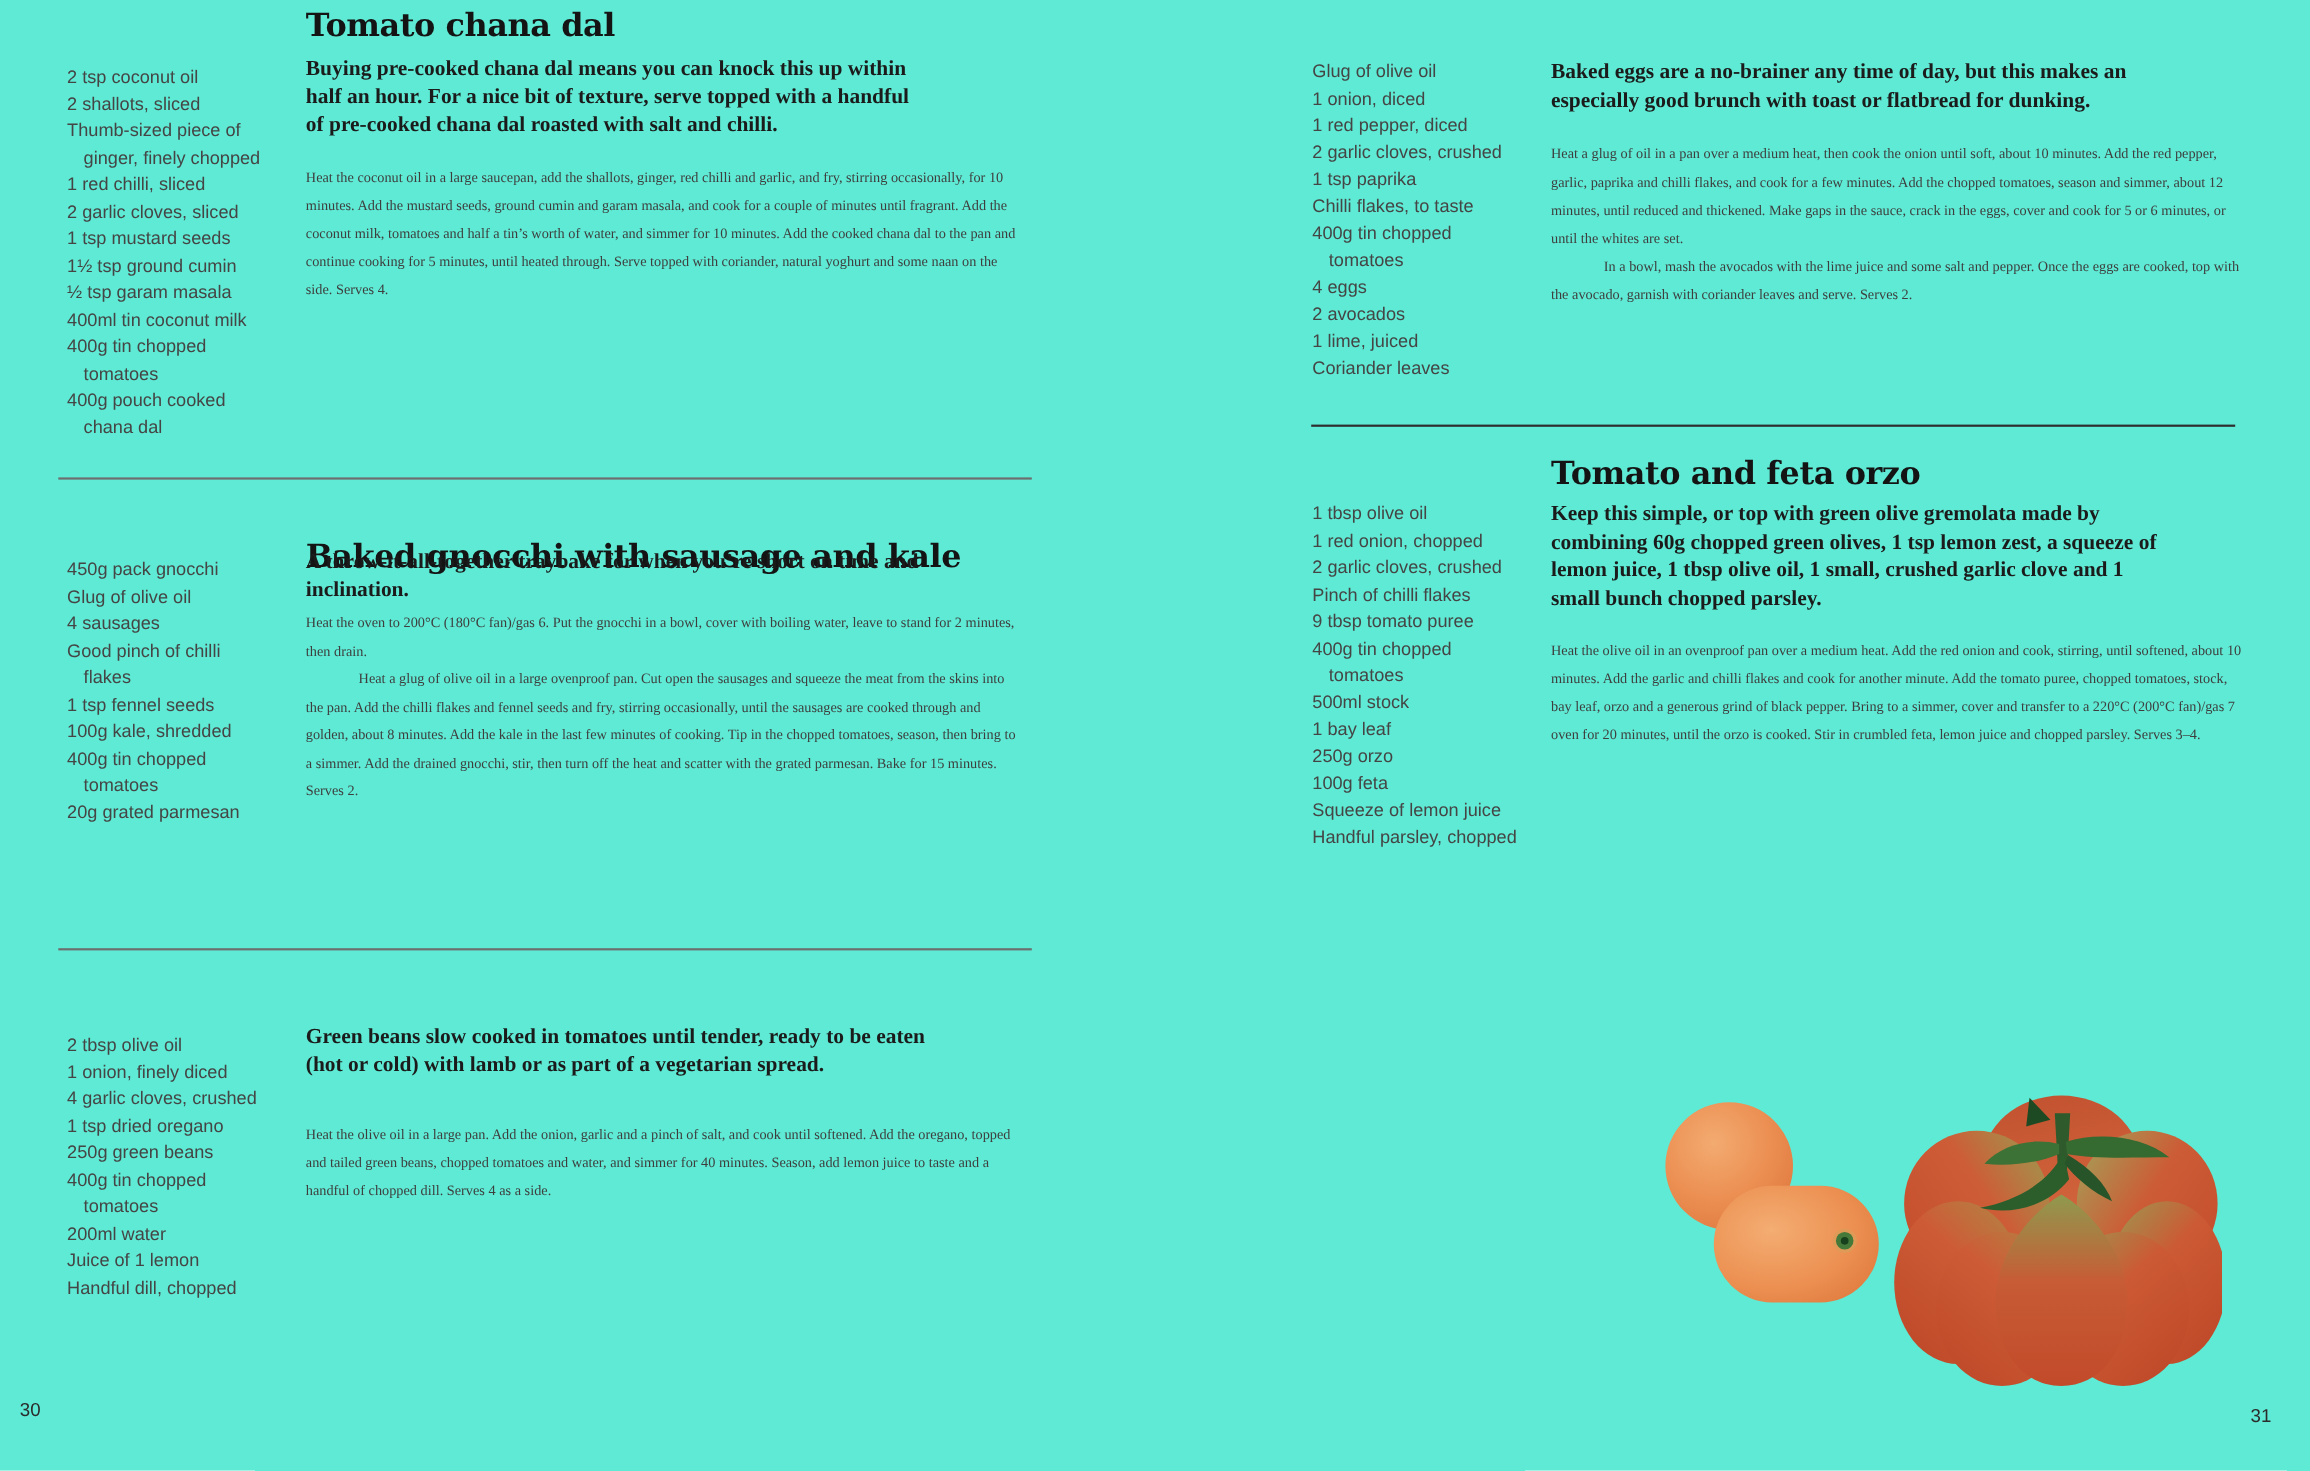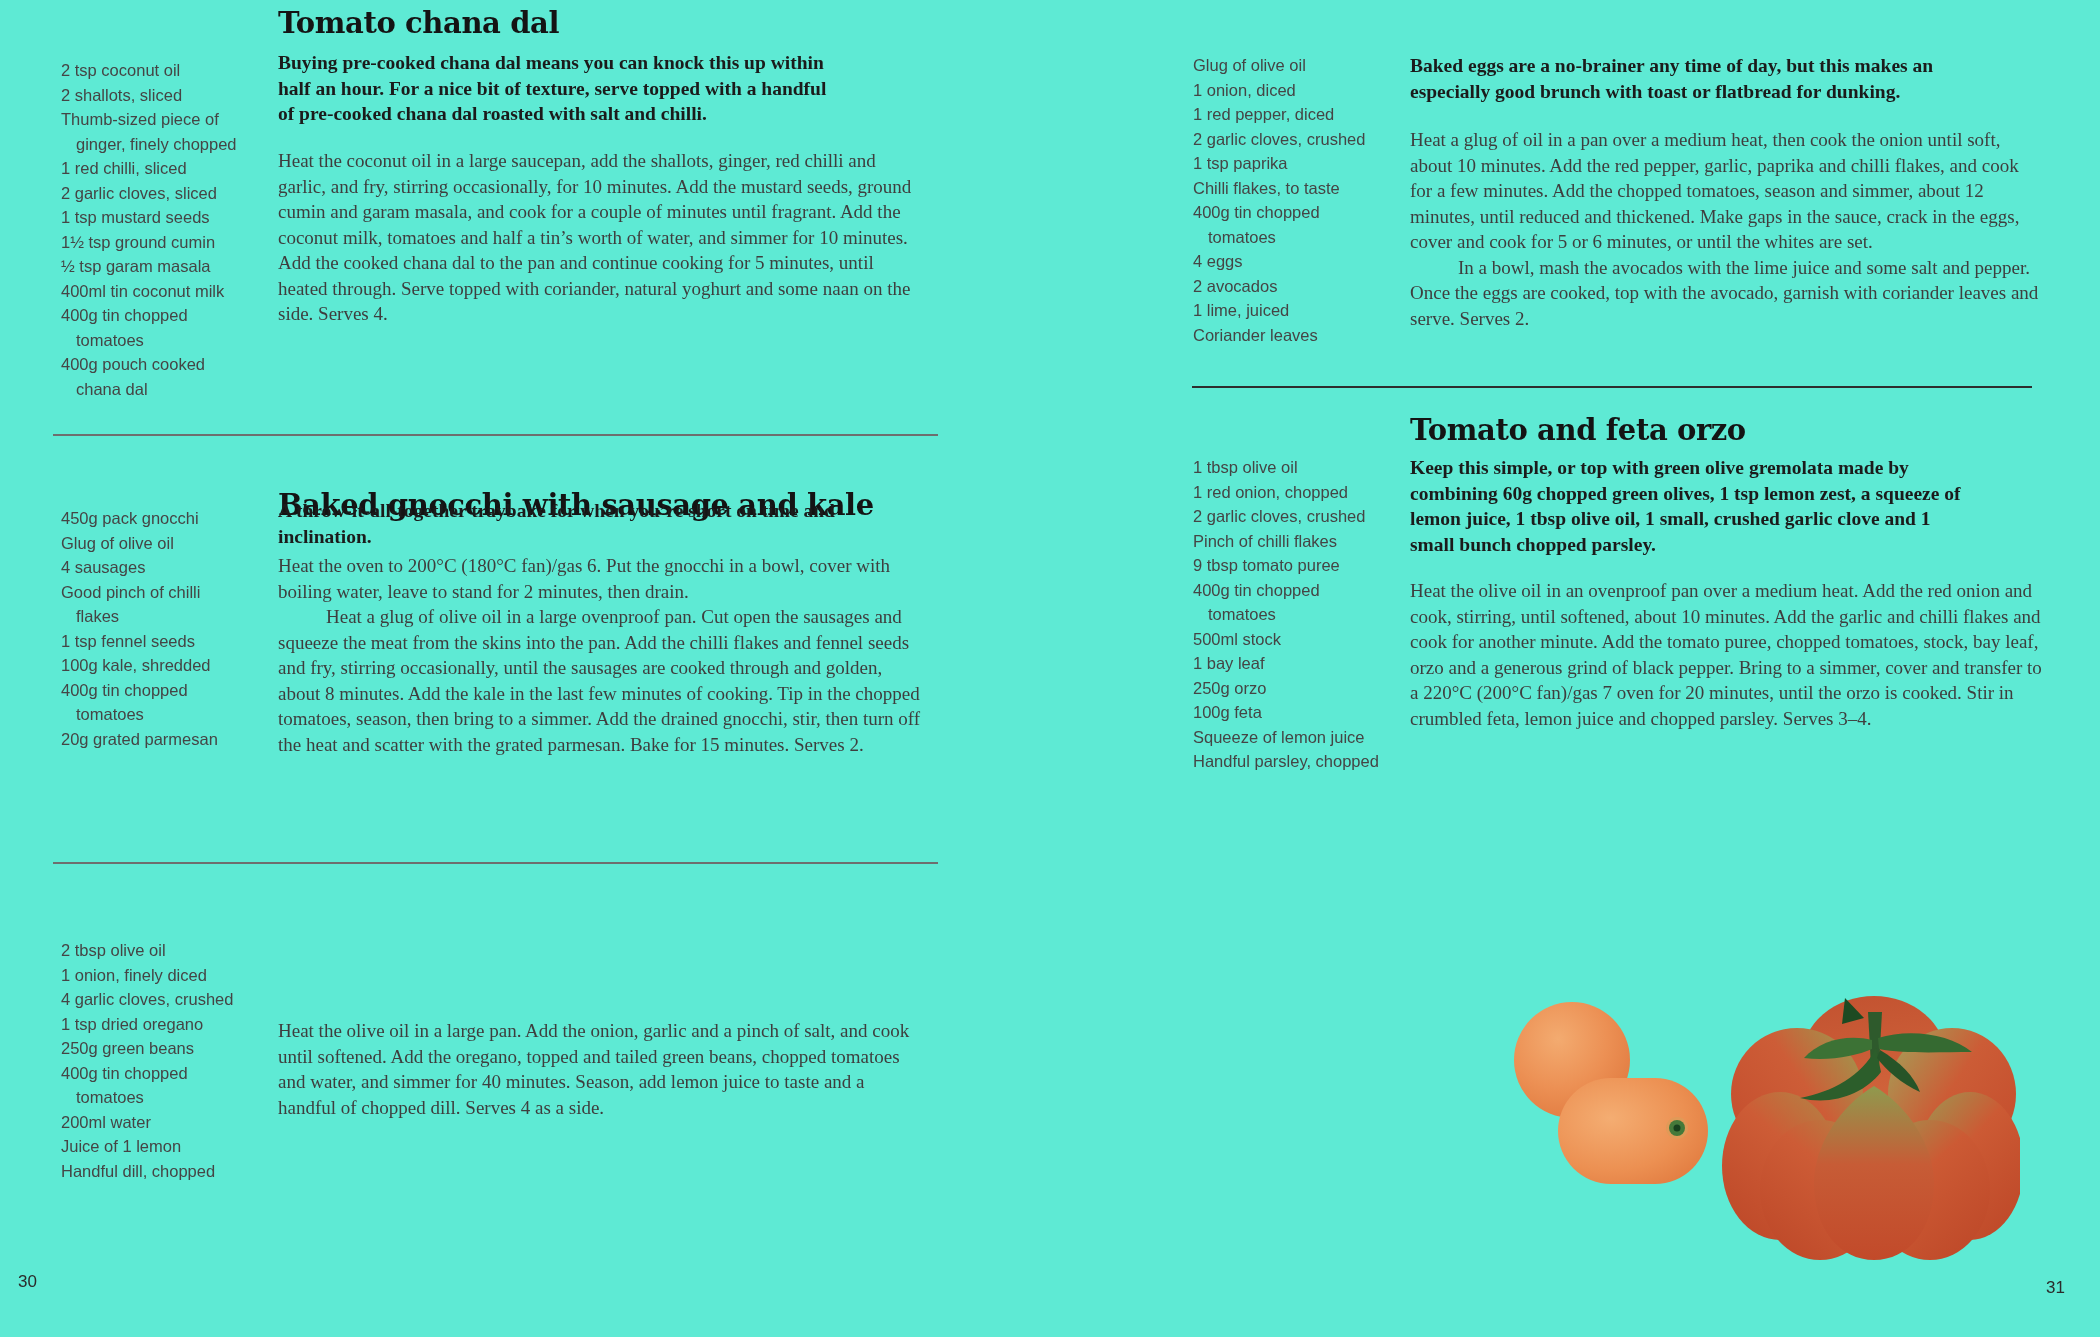--- a/index.html
+++ b/index.html
@@ -27,7 +27,7 @@
   .method{
     position:absolute;
     font-family:"Liberation Serif", serif;
-    font-size:19px;
+    font-size:13px;
     line-height:25.5px;
     color:#3e3e3e;
   }

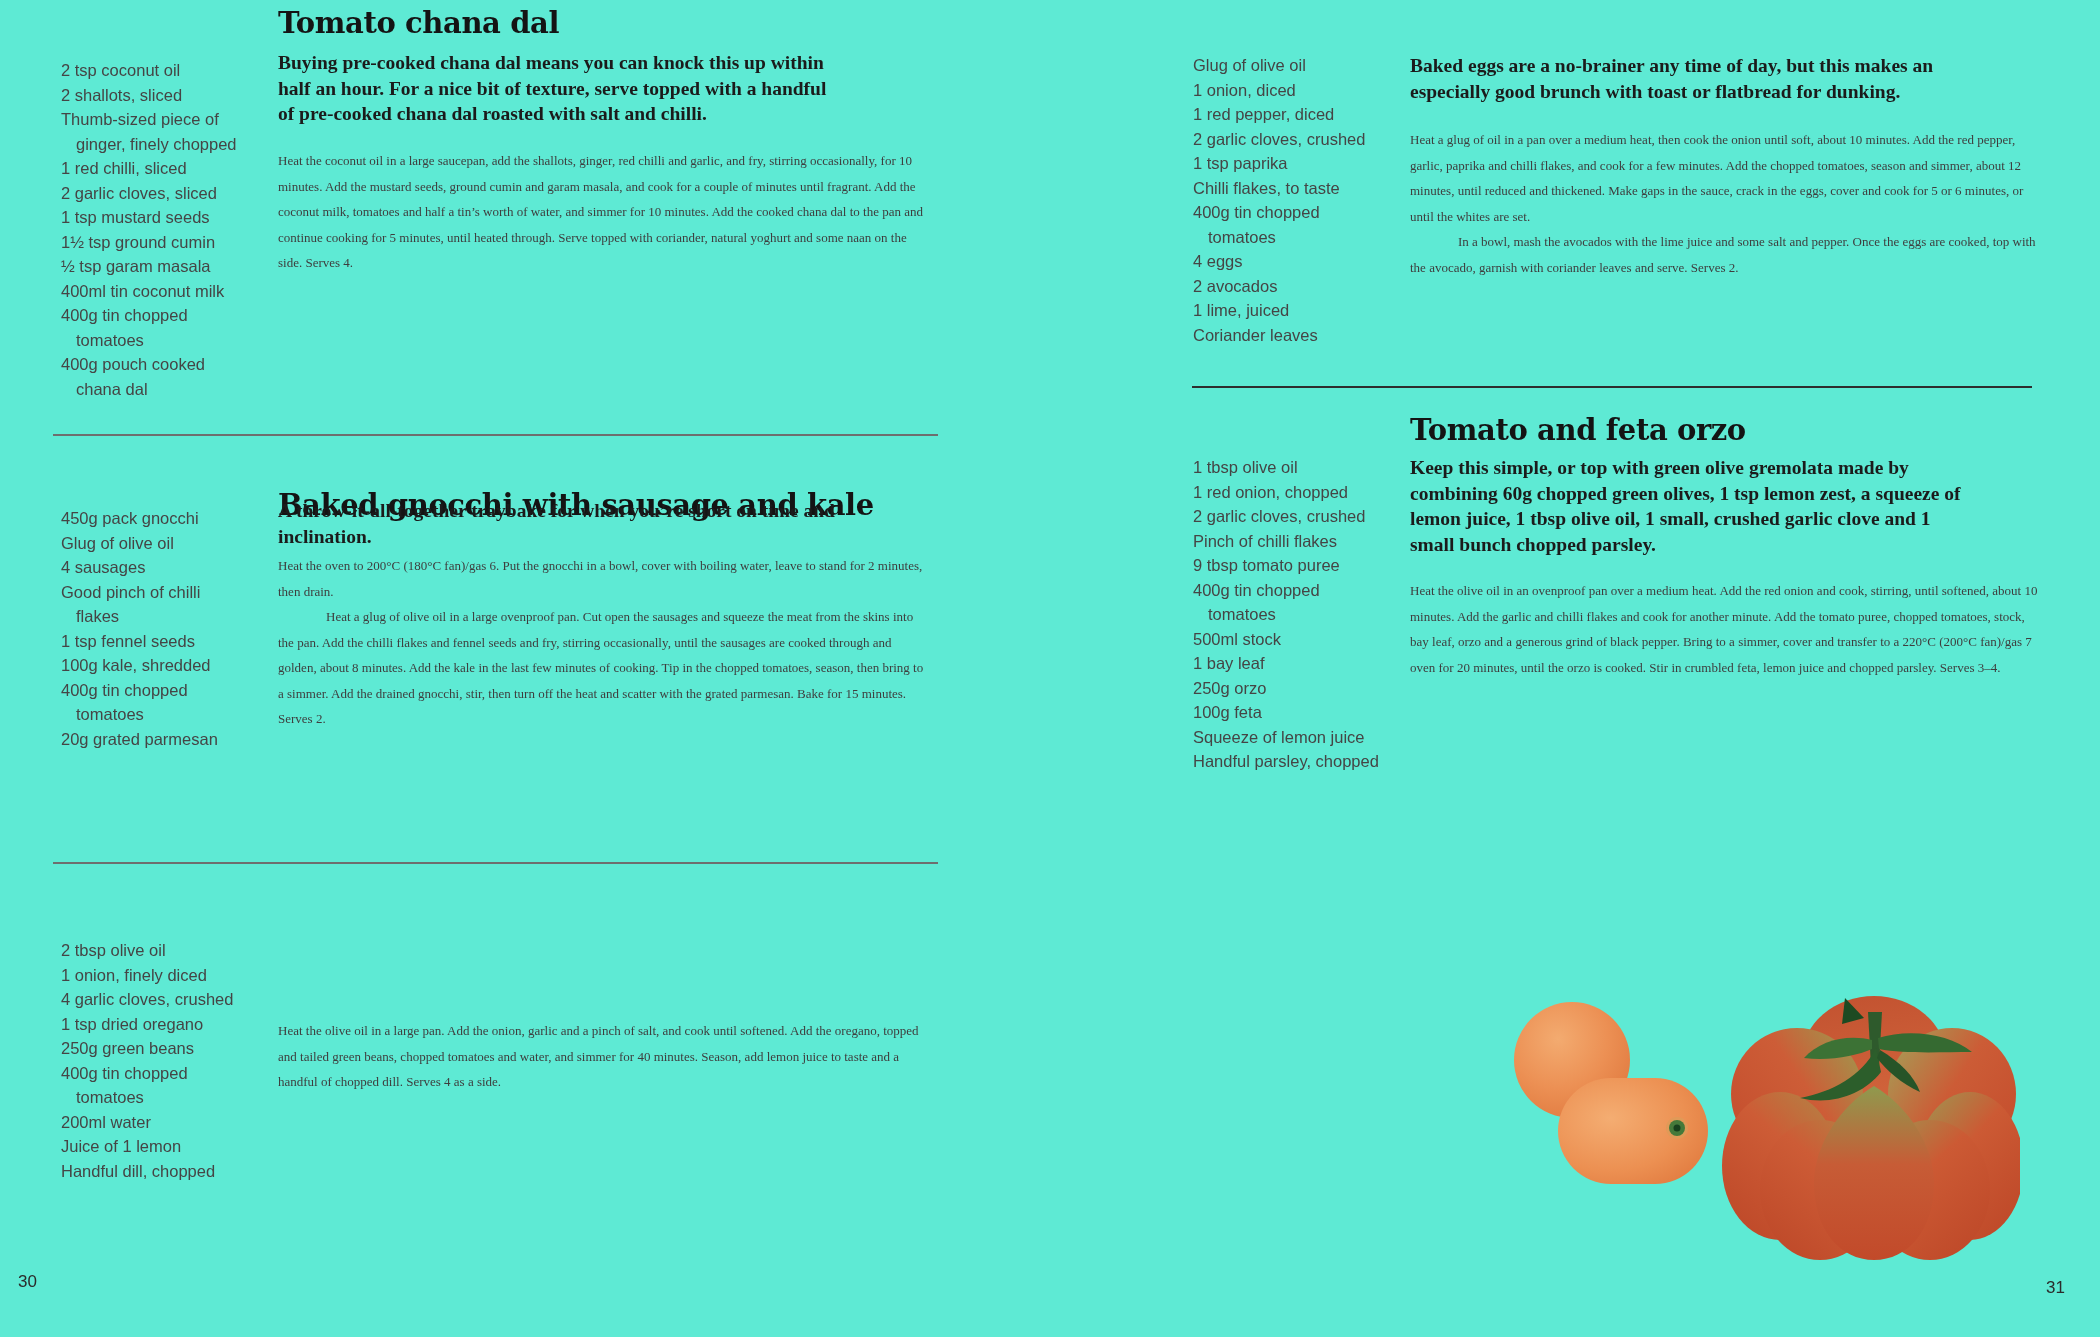--- a/index.html
+++ b/index.html
@@ -108,6 +108,7 @@
       <div class="ing">Juice of 1 lemon</div>
       <div class="ing">Handful dill, chopped</div>
     </div>
+  <div class="intro" style="left:278px;top:930px;width:574px;">Green beans slow cooked in tomatoes until tender, ready to be eaten (hot or cold) with lamb or as part of a vegetarian spread.</div>
   <div class="method" style="left:278px;top:1018px;width:648px;">
       <p>Heat the olive oil in a large pan. Add the onion, garlic and a pinch of salt, and cook until softened. Add the oregano, topped and tailed green beans, chopped tomatoes and water, and simmer for 40 minutes. Season, add lemon juice to taste and a handful of chopped dill. Serves 4 as a side.</p>
     </div>

